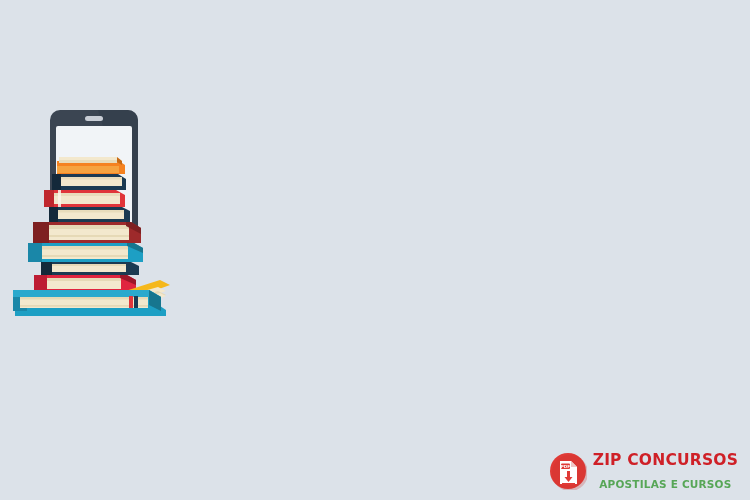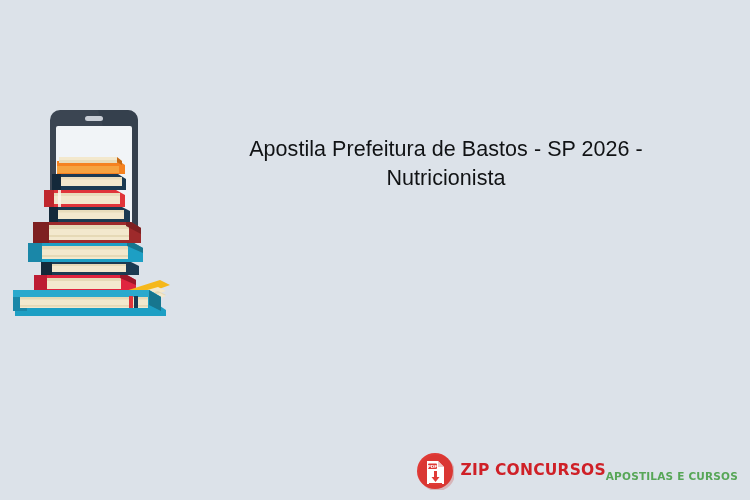--- a/index.html
+++ b/index.html
@@ -219,9 +219,6 @@
     </svg>
   </div>
 
-  <div class="title-block">
-    <h1 class="product-title">Apostila Prefeitura de Bastos - SP 2026 - Nutricionista</h1>
-  </div>
 
   <div class="brand">
     <span class="brand-mark">

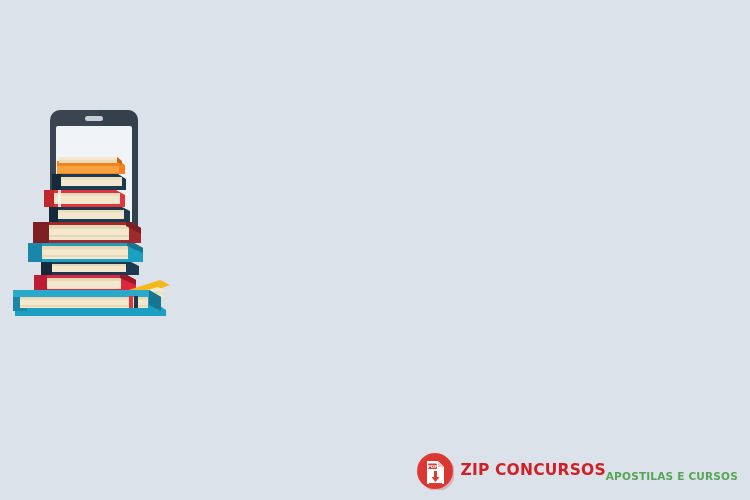--- a/index.html
+++ b/index.html
@@ -66,7 +66,7 @@
   .brand-mark svg { display: block; width: 100%; height: 100%; }
   .brand-text {
     display: flex;
-    flex-direction: row;
+    flex-direction: column;
     align-items: center;
     line-height: 1;
   }

